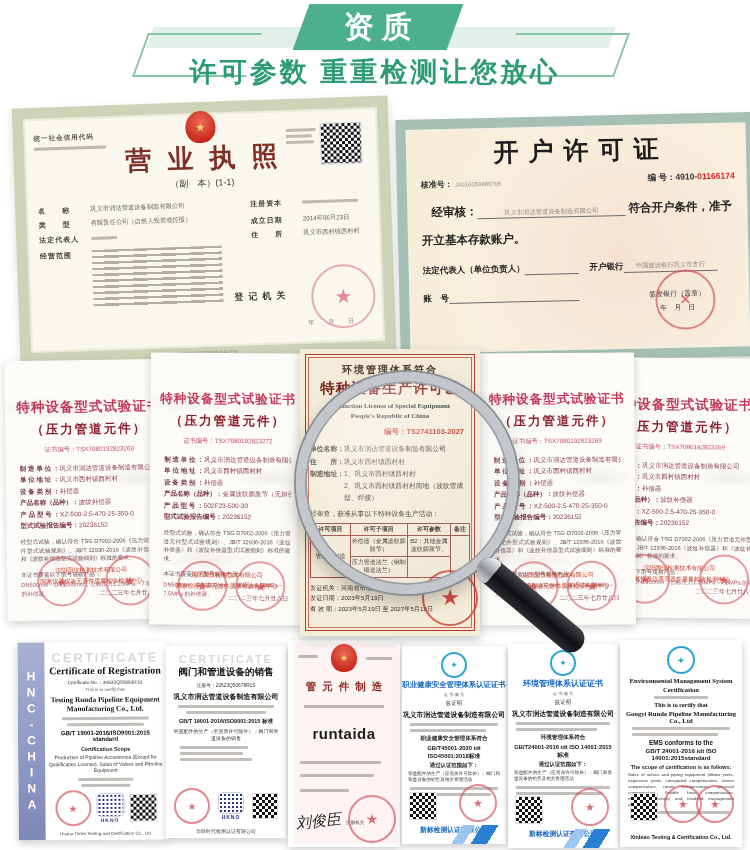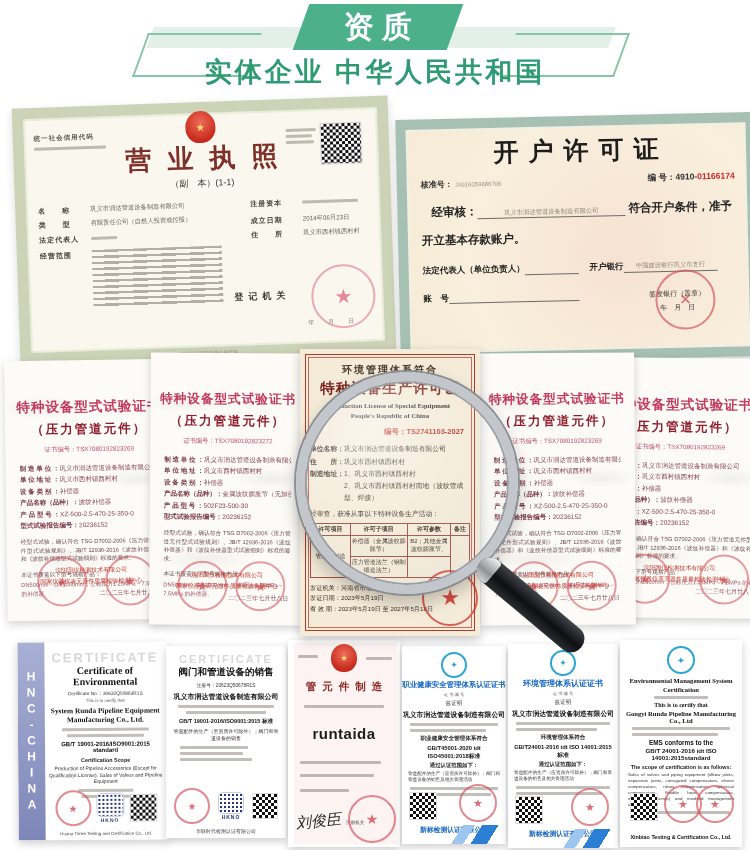--- a/index.html
+++ b/index.html
@@ -221,7 +221,7 @@
   <div class="abs badge">
     <span>资质</span>
   </div>
-  <div class="abs subtitle ctr">实体企业 中华人民共和国</div>
+  <div class="abs subtitle ctr">许可参数 重重检测让您放心</div>
 
   <div class="abs bl">
     <div class="abs nemb">★</div>

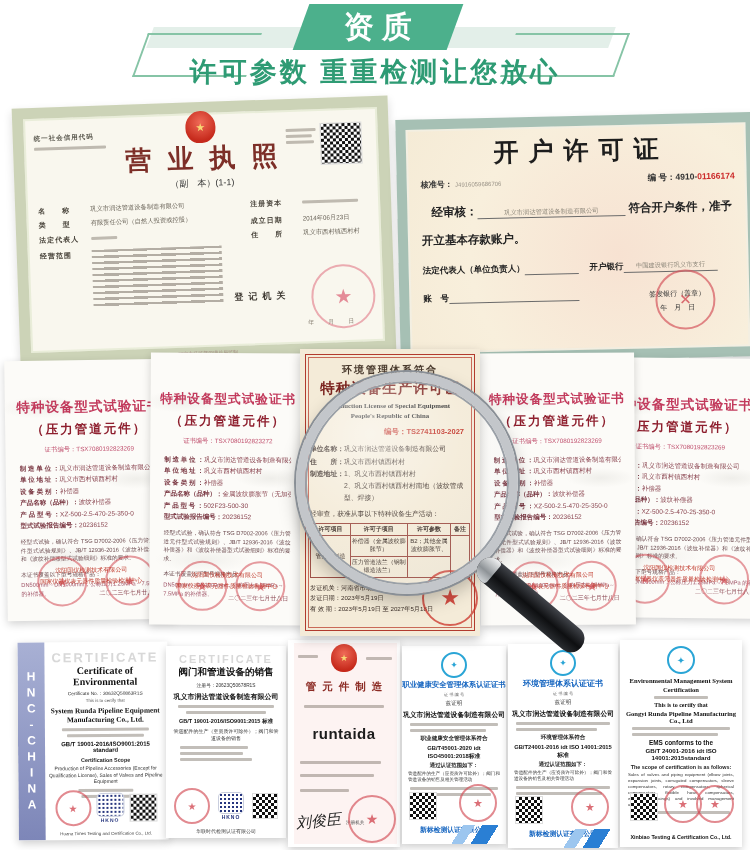--- a/index.html
+++ b/index.html
@@ -453,7 +453,7 @@
       </div>
     <div class="c1-body">
       <div class="wm">CERTIFICATE</div>
-      <div class="c1-title">Certificate of Environmental</div>
+      <div class="c1-title">Certificate of Registration</div>
       <div class="c1-no">Certificate No.：30632Q50863R1S</div>
       <div class="c1-cert">This is to certify that</div>
       <div class="c1-co">System Runda Pipeline Equipment Manufacturing Co., Ltd.</div>

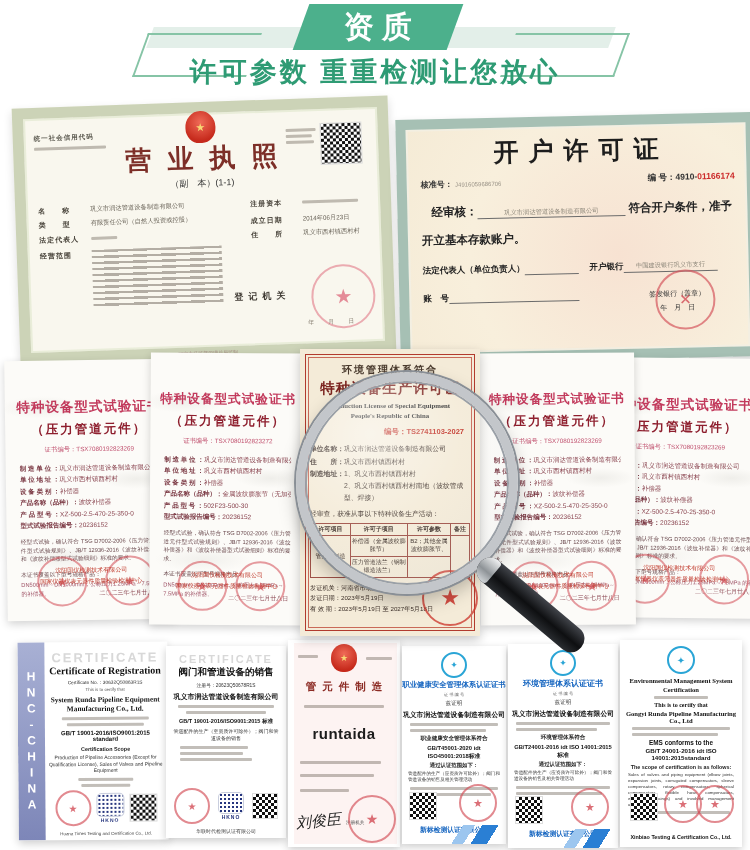--- a/index.html
+++ b/index.html
@@ -456,7 +456,7 @@
       <div class="c1-title">Certificate of Registration</div>
       <div class="c1-no">Certificate No.：30632Q50863R1S</div>
       <div class="c1-cert">This is to certify that</div>
-      <div class="c1-co">System Runda Pipeline Equipment Manufacturing Co., Ltd.</div>
+      <div class="c1-co">Testing Runda Pipeline Equipment Manufacturing Co., Ltd.</div>
       <div style="margin:3px 14px 0">
         <div class="tline" style="width:100%"></div>
           <div class="tline" style="width:88%;margin-left:6%"></div>

